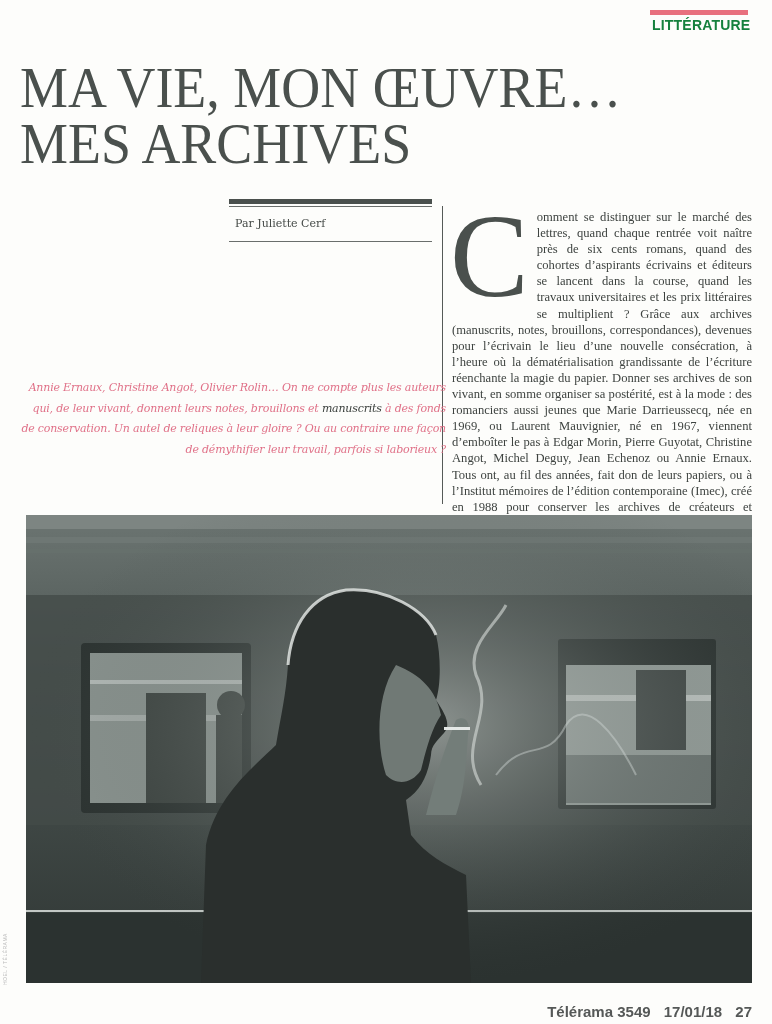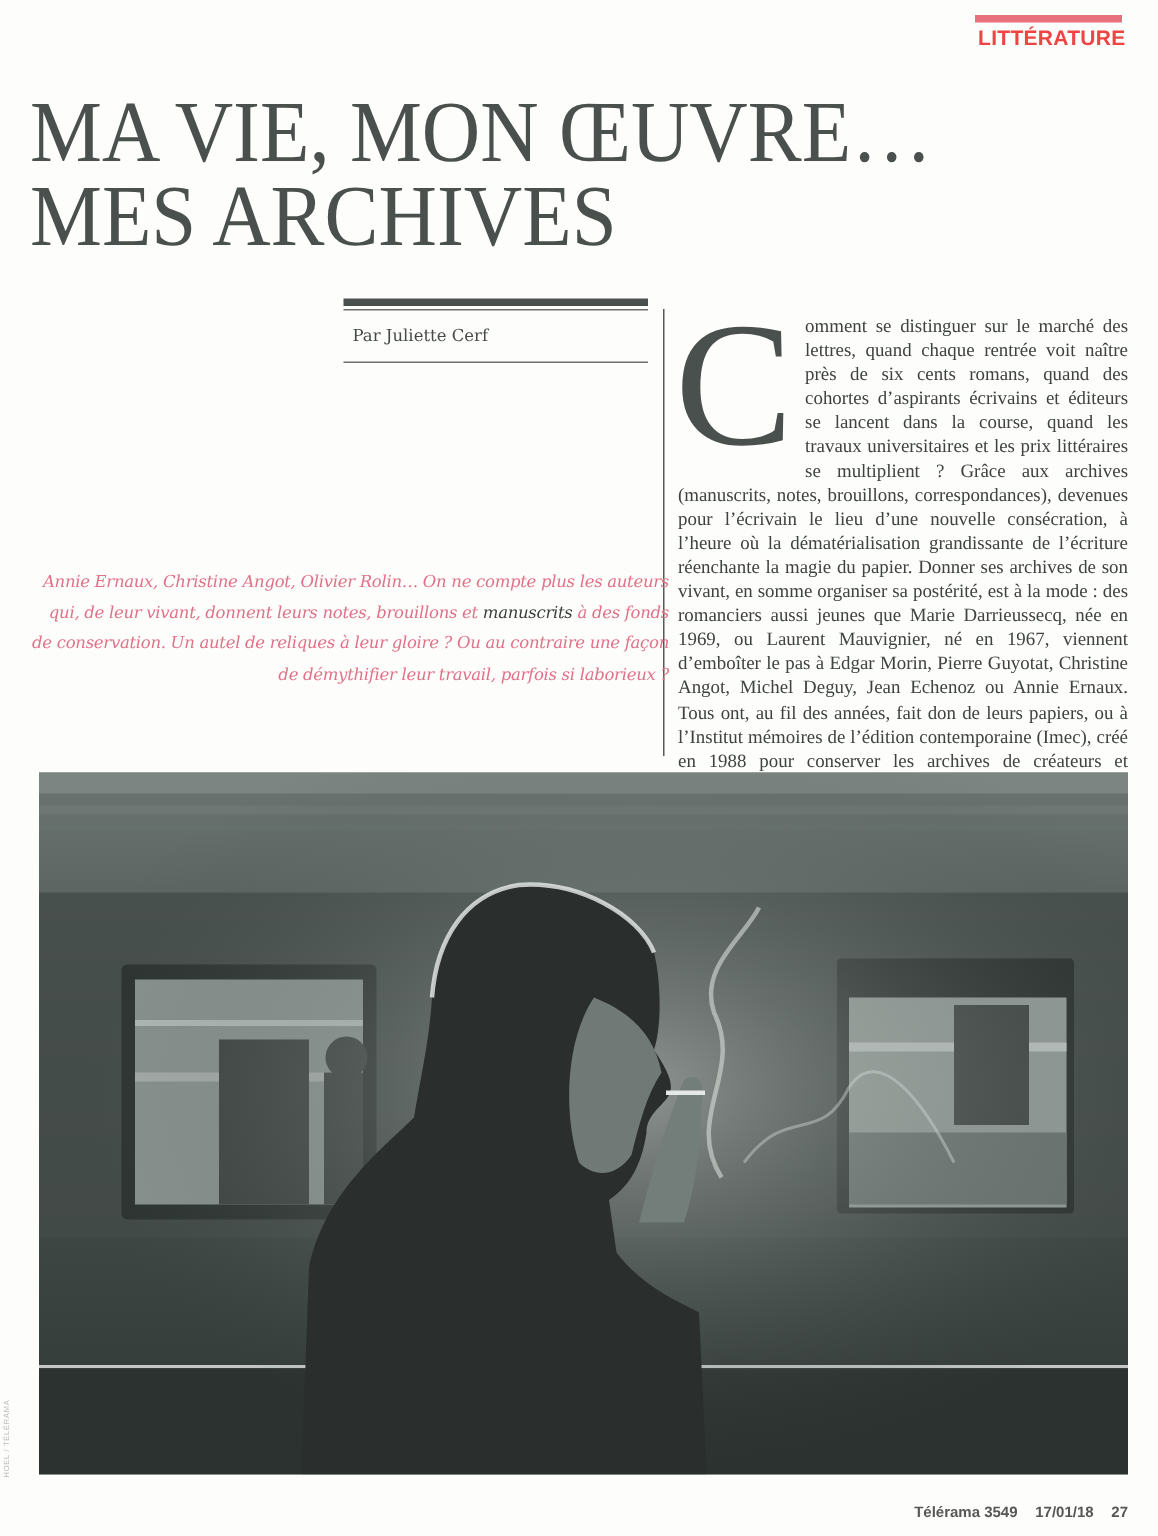--- a/index.html
+++ b/index.html
@@ -13,7 +13,7 @@
     .section-label {
       position: absolute; left: 652px; top: 17px; width: 100px;
       font-family: "Liberation Sans", sans-serif; font-weight: bold;
-      font-size: 14px; letter-spacing: 0.2px; color: #ef4444;
+      font-size: 14px; letter-spacing: 0.2px; color: #15803d;
     }
 
     .headline {

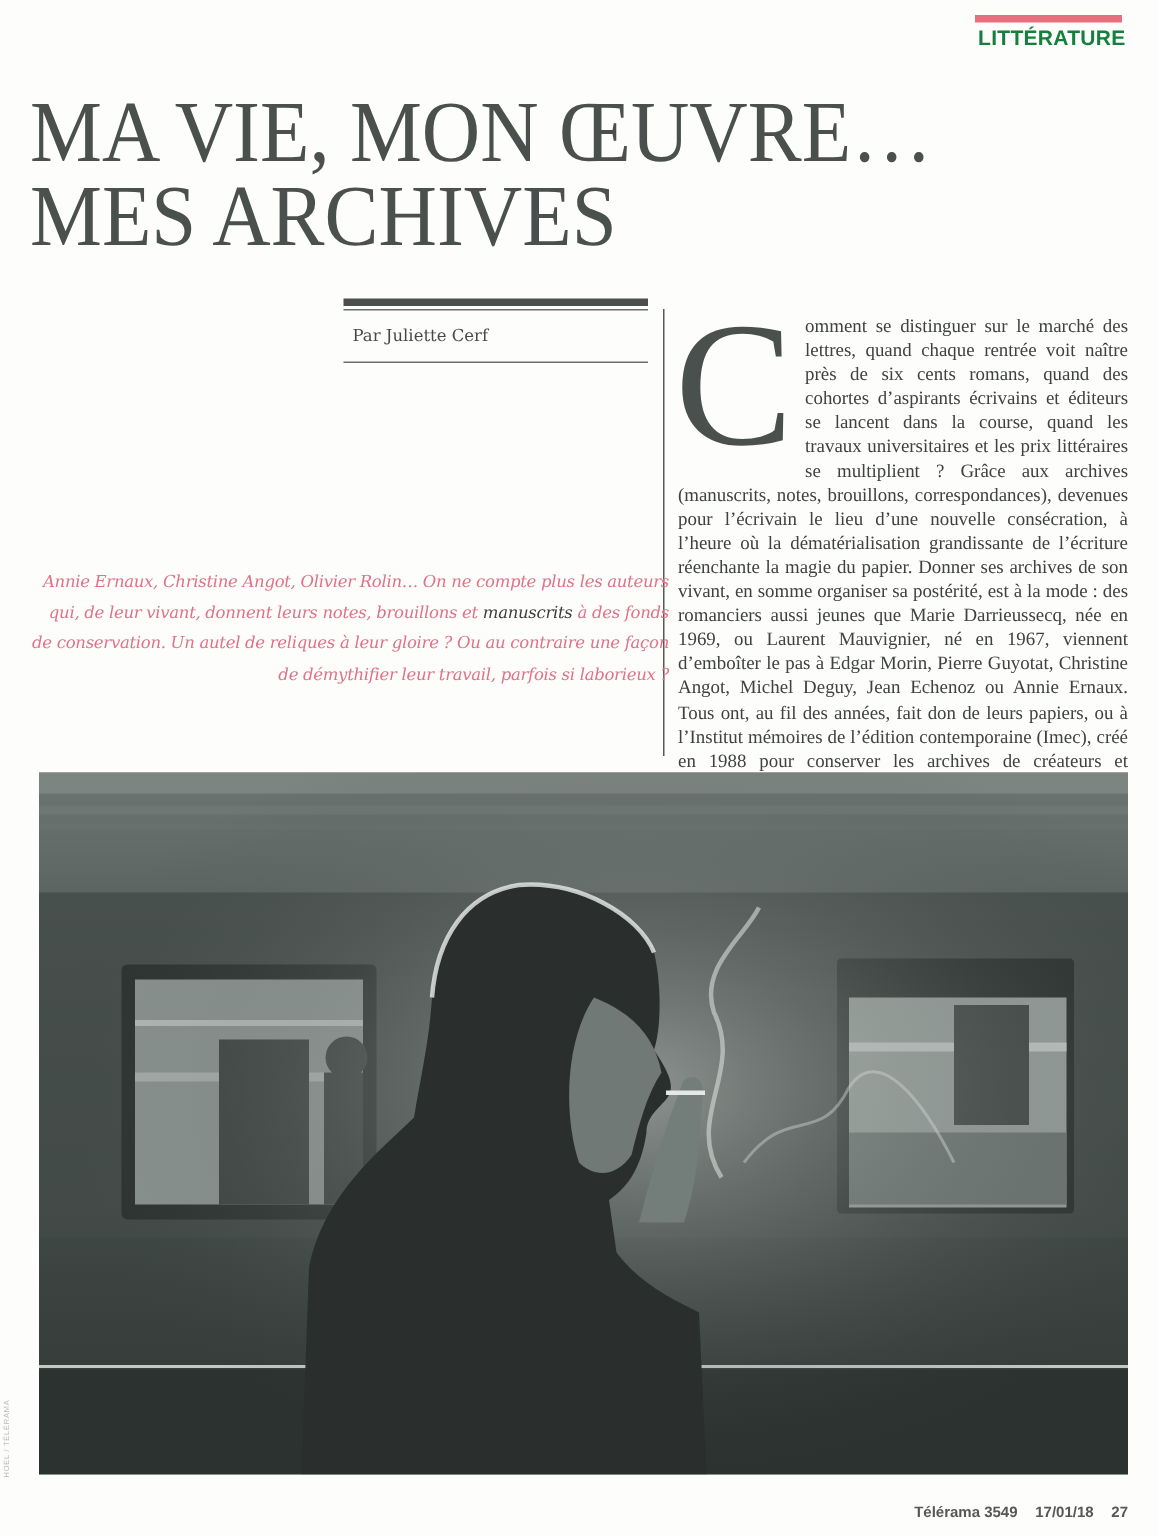--- a/index.html
+++ b/index.html
@@ -87,7 +87,7 @@
     .footer {
       position: absolute; right: 20px; top: 1003px;
       font-family: "Liberation Sans", sans-serif; font-weight: bold;
-      font-size: 10px; color: #555857; white-space: nowrap;
+      font-size: 15px; color: #555857; white-space: nowrap;
     }
     .footer span { margin-left: 9px; }
     .footer span:first-child { margin-left: 0; }

